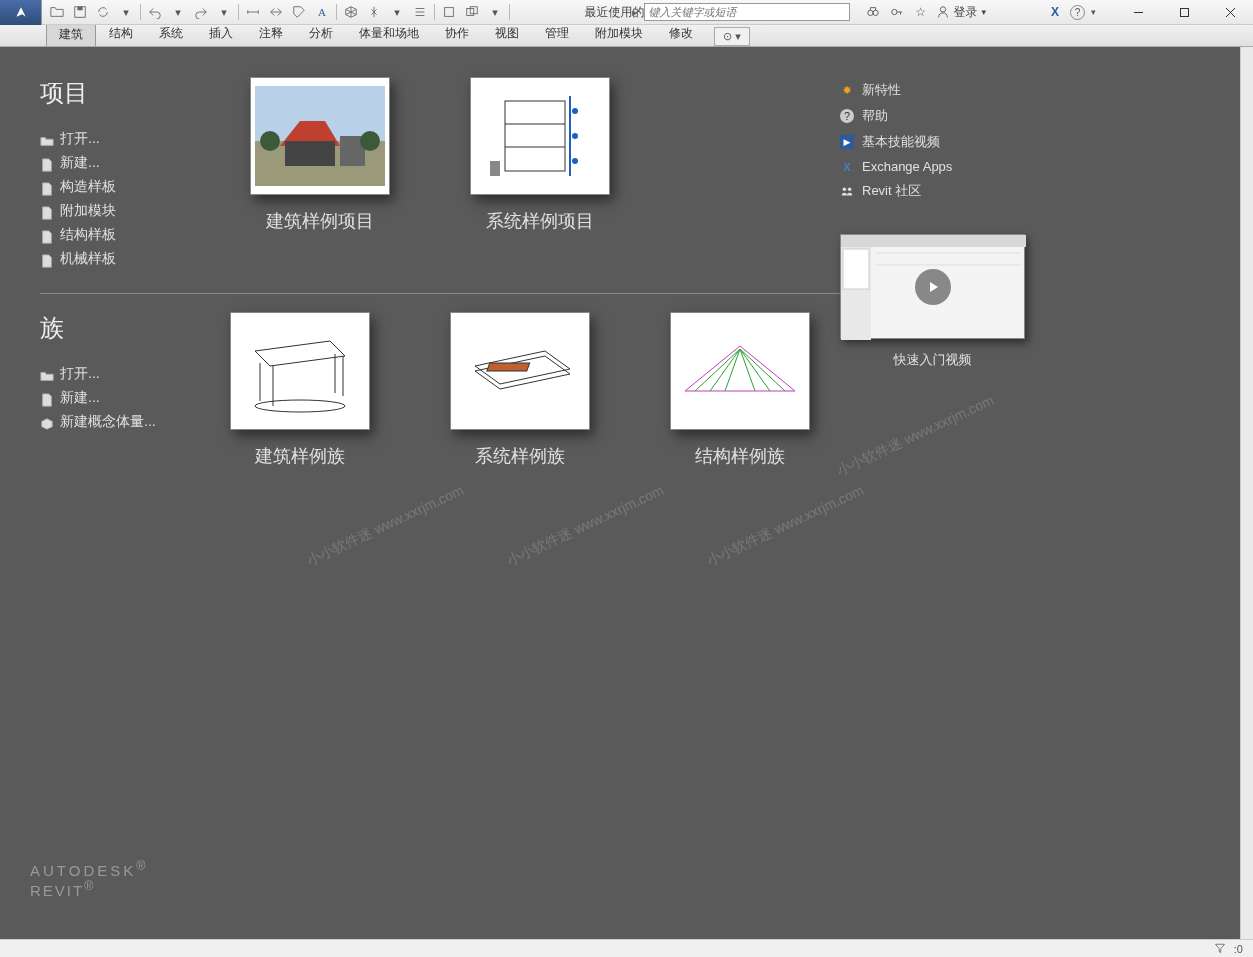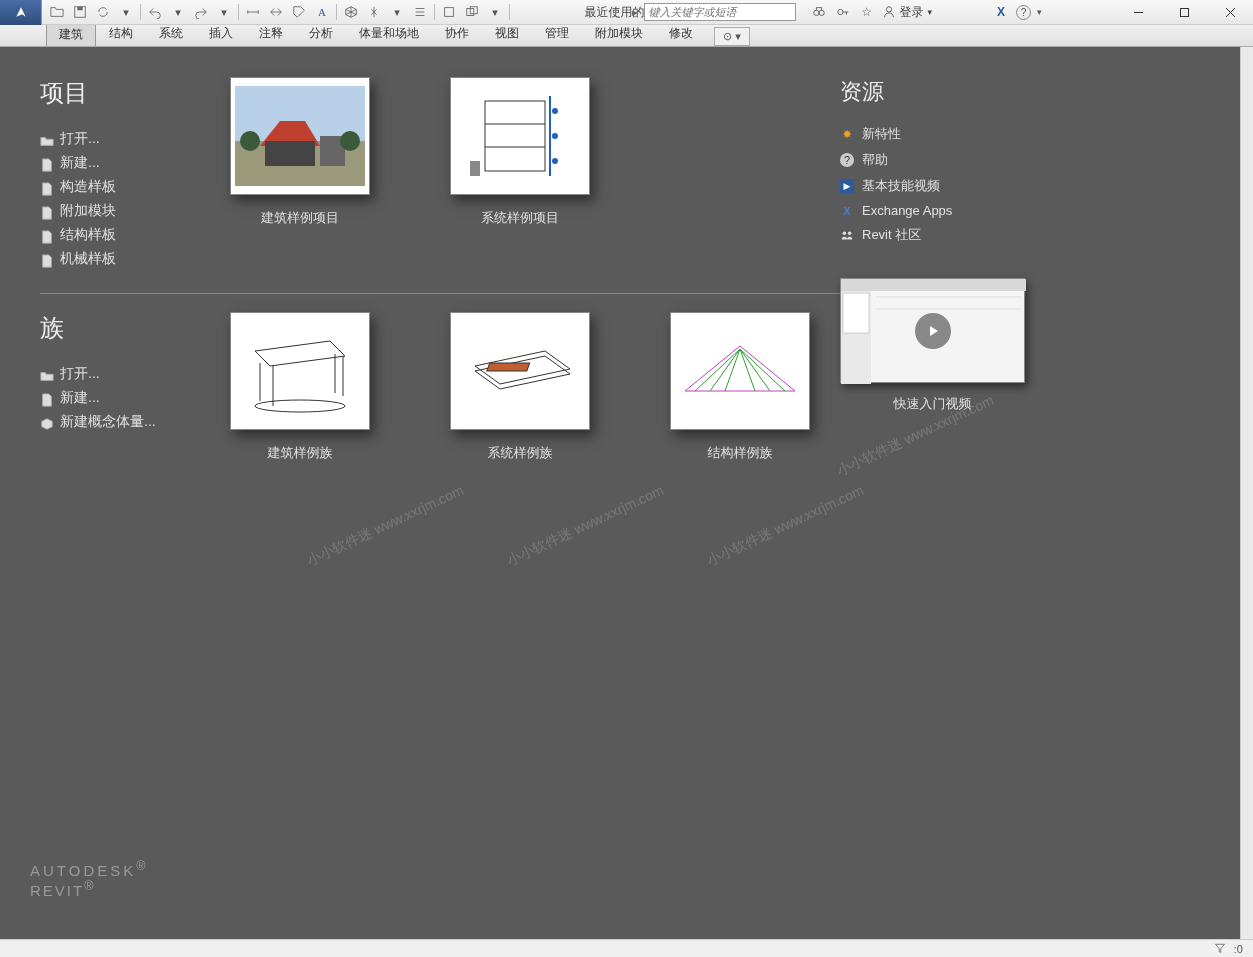--- a/index.html
+++ b/index.html
@@ -12,7 +12,7 @@
 .qat-btn { width: 22px; height: 20px; display: flex; align-items: center; justify-content: center; cursor: pointer; font-size: 11px; color: #555; }
 .qat-sep { width: 1px; height: 16px; background: #bbb; margin: 0 2px; }
 .title-text { position: absolute; left: 50%; transform: translateX(-50%); font-size: 12px; color: #444; }
-.search-box { margin-left: auto; height: 18px; width: 152px; border: 1px solid #999; background: #fff; font-size: 11px; padding: 0 4px; color: #999; font-style: italic; }
+.search-box { margin-left: auto; height: 18px; width: 206px; border: 1px solid #999; background: #fff; font-size: 11px; padding: 0 4px; color: #999; font-style: italic; }
 .info-btns { display: flex; align-items: center; gap: 6px; padding: 0 8px; }
 .info-btn { width: 18px; height: 18px; display: flex; align-items: center; justify-content: center; font-size: 12px; color: #555; cursor: pointer; }
 .login { display: flex; align-items: center; gap: 4px; font-size: 12px; color: #444; cursor: pointer; }

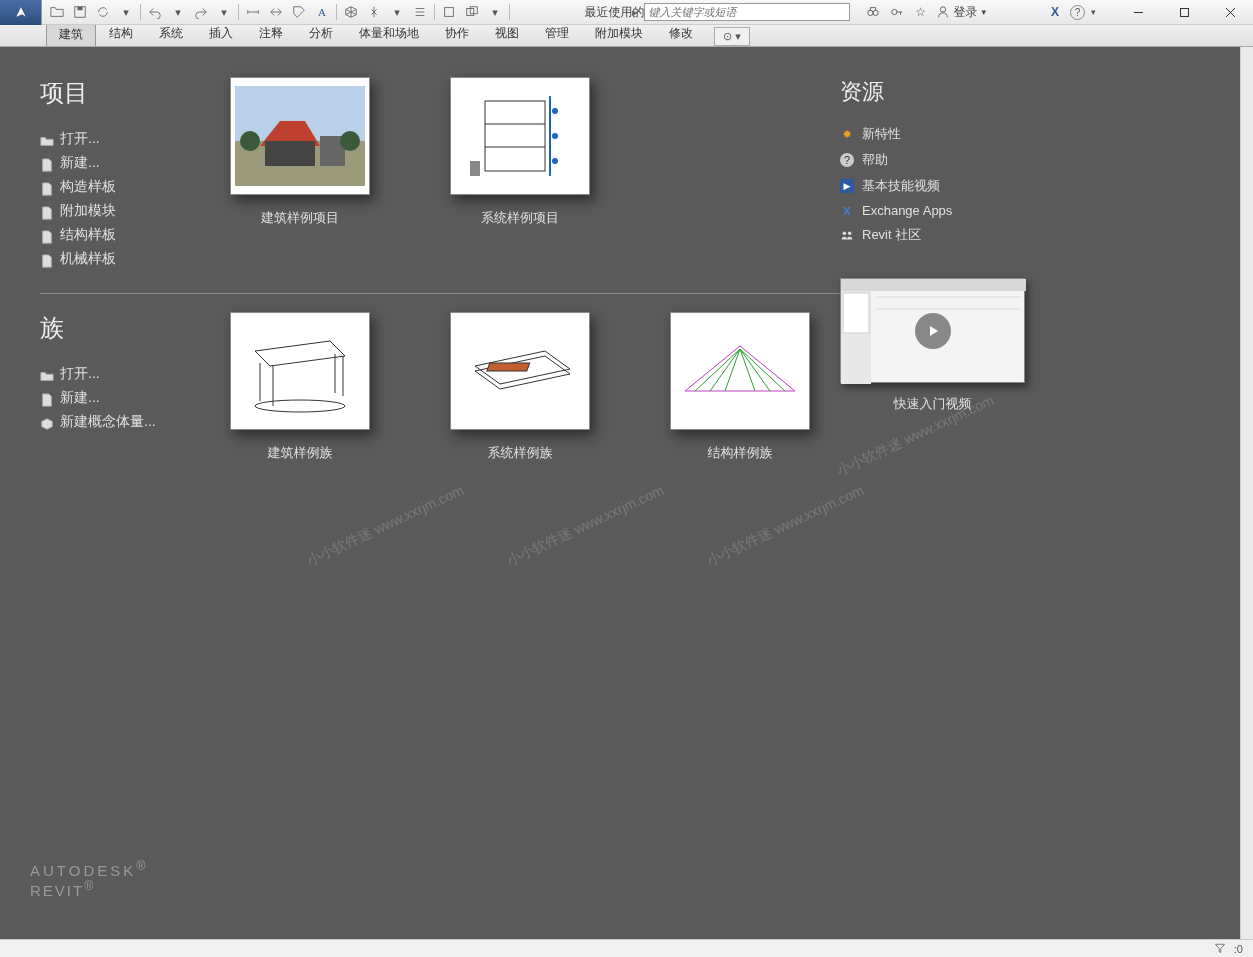--- a/index.html
+++ b/index.html
@@ -216,7 +216,7 @@
 
 <div class="main">
   <div style="display:flex; flex-direction:column;">
-    <div style="display:flex;">
+    <div style="display:flex;gap:20px;">
       <div class="left-panel">
         <div class="section-title">项目</div>
         <ul class="link-list">

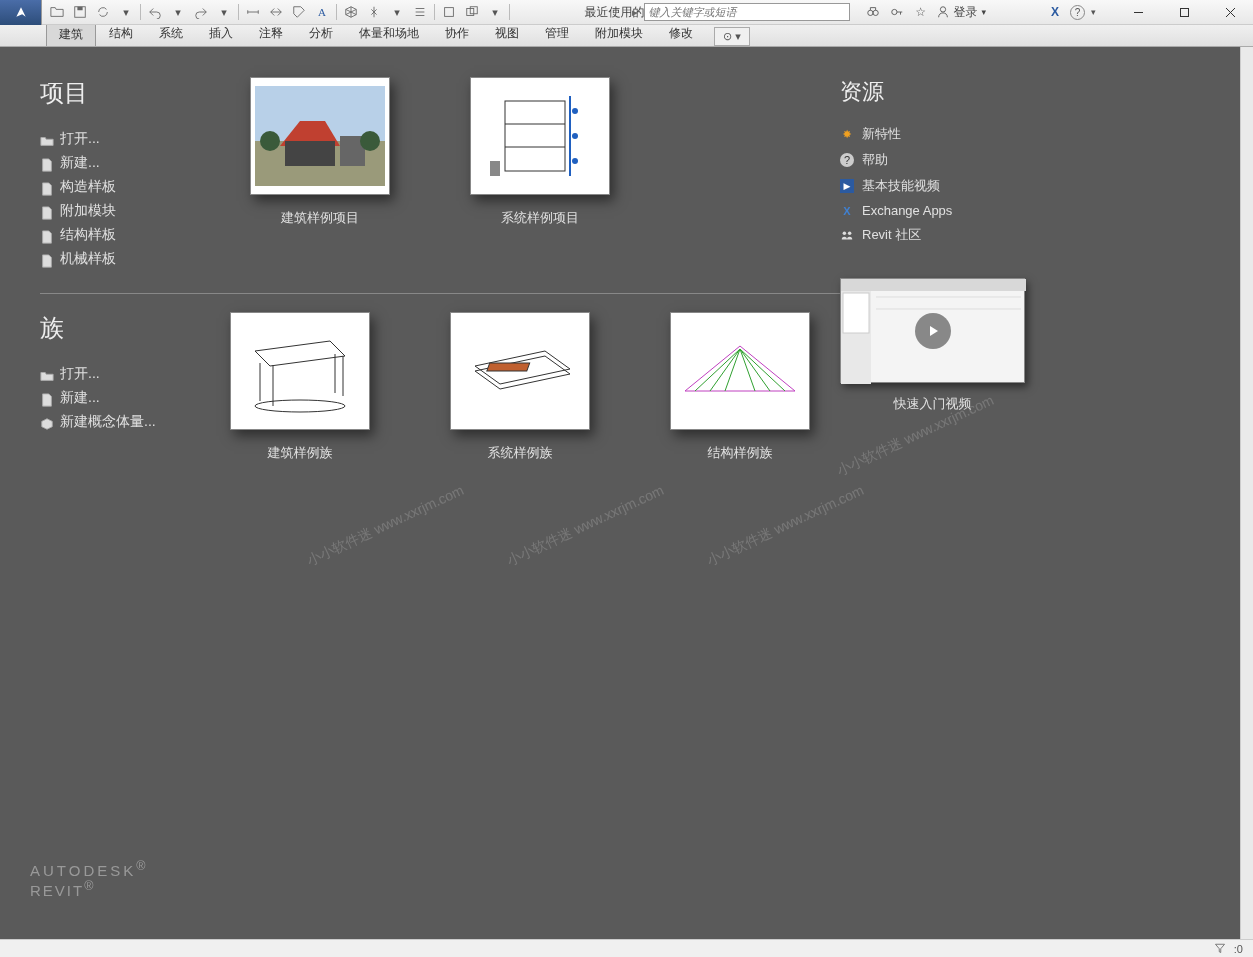--- a/index.html
+++ b/index.html
@@ -362,7 +362,6 @@
   </div>
 
   <div class="right-panel">
-    <div class="section-title">资源</div>
     <ul class="res-list">
       <li>
           <span class="res-icon" style="color:#f0a020;">✸</span>

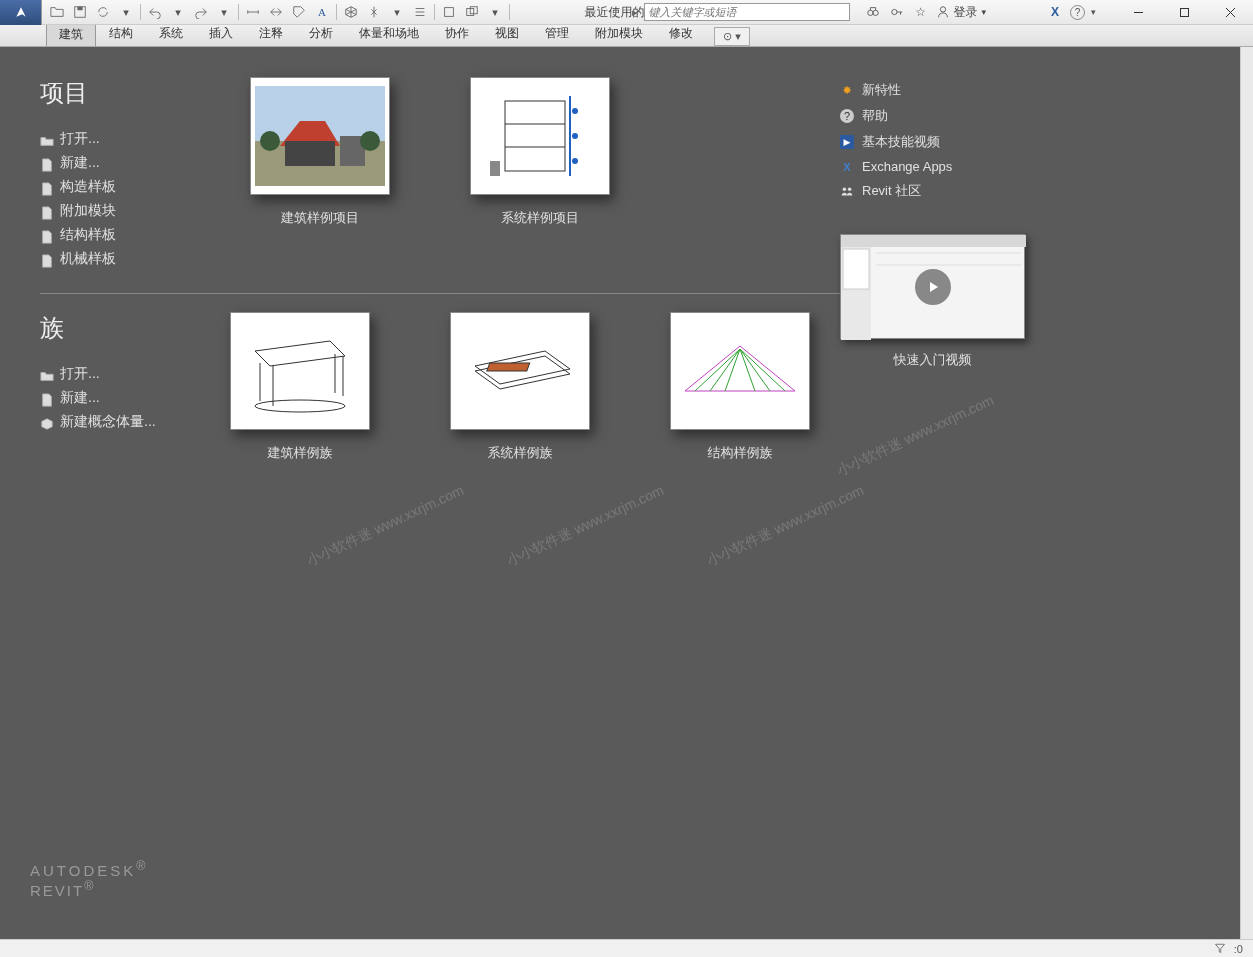--- a/index.html
+++ b/index.html
@@ -37,7 +37,7 @@
 .thumb-row { display: flex; gap: 80px; }
 .thumb-item { display: flex; flex-direction: column; align-items: center; cursor: pointer; }
 .thumb-box { width: 140px; height: 118px; background: #fff; box-shadow: 4px 6px 12px rgba(0,0,0,0.5); border: 1px solid #888; display: flex; align-items: center; justify-content: center; overflow: hidden; }
-.thumb-label { margin-top: 14px; font-size: 13px; color: #e0e0e0; }
+.thumb-label { margin-top: 14px; font-size: 18px; color: #e0e0e0; }
 
 .right-panel { width: 220px; color: #e8e8e8; }
 .right-panel .section-title { font-size: 22px; margin-bottom: 14px; }

